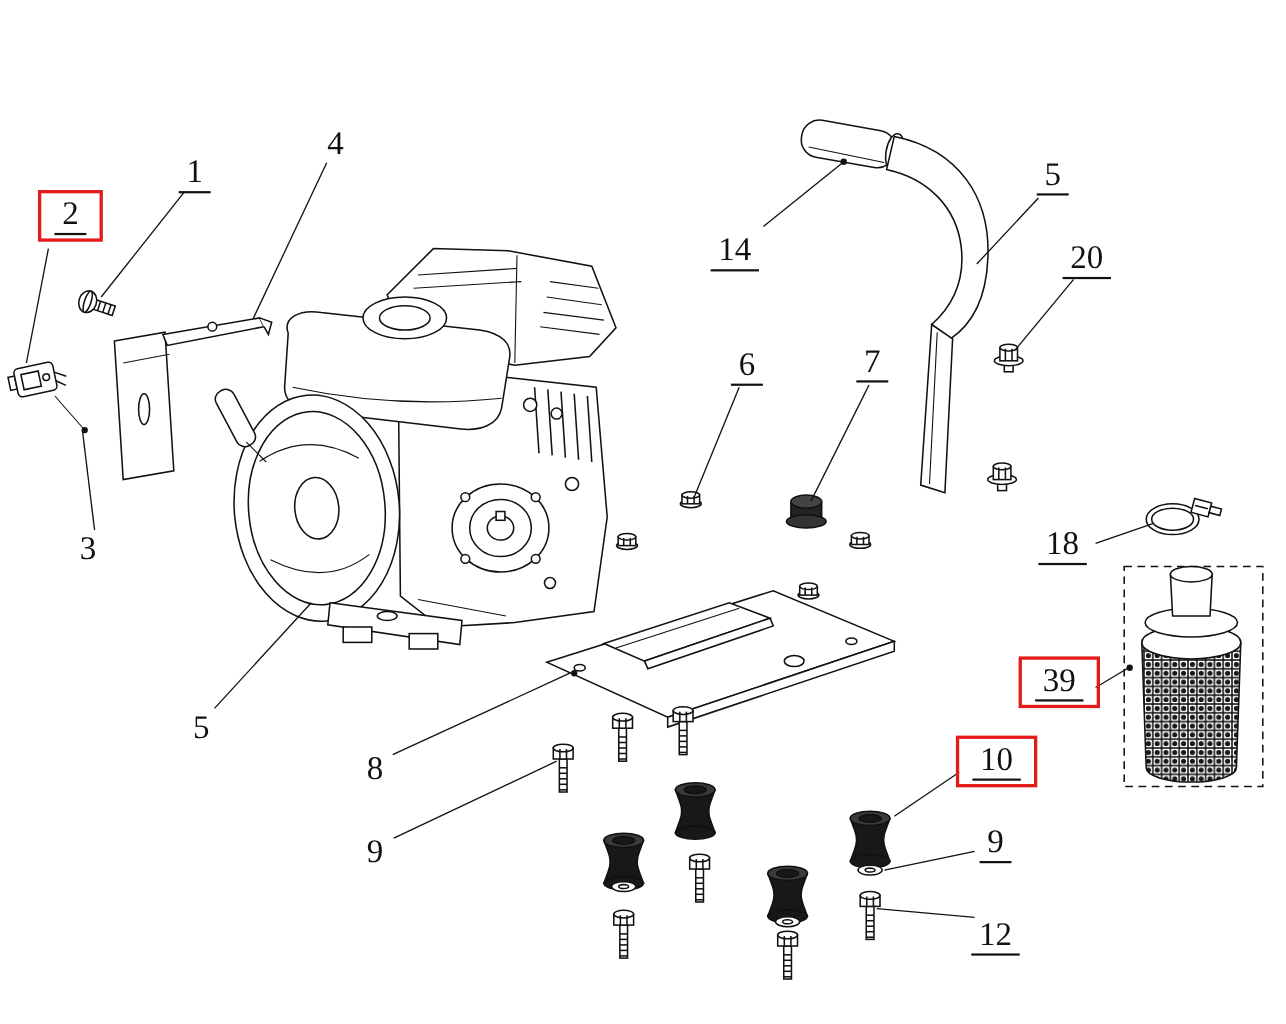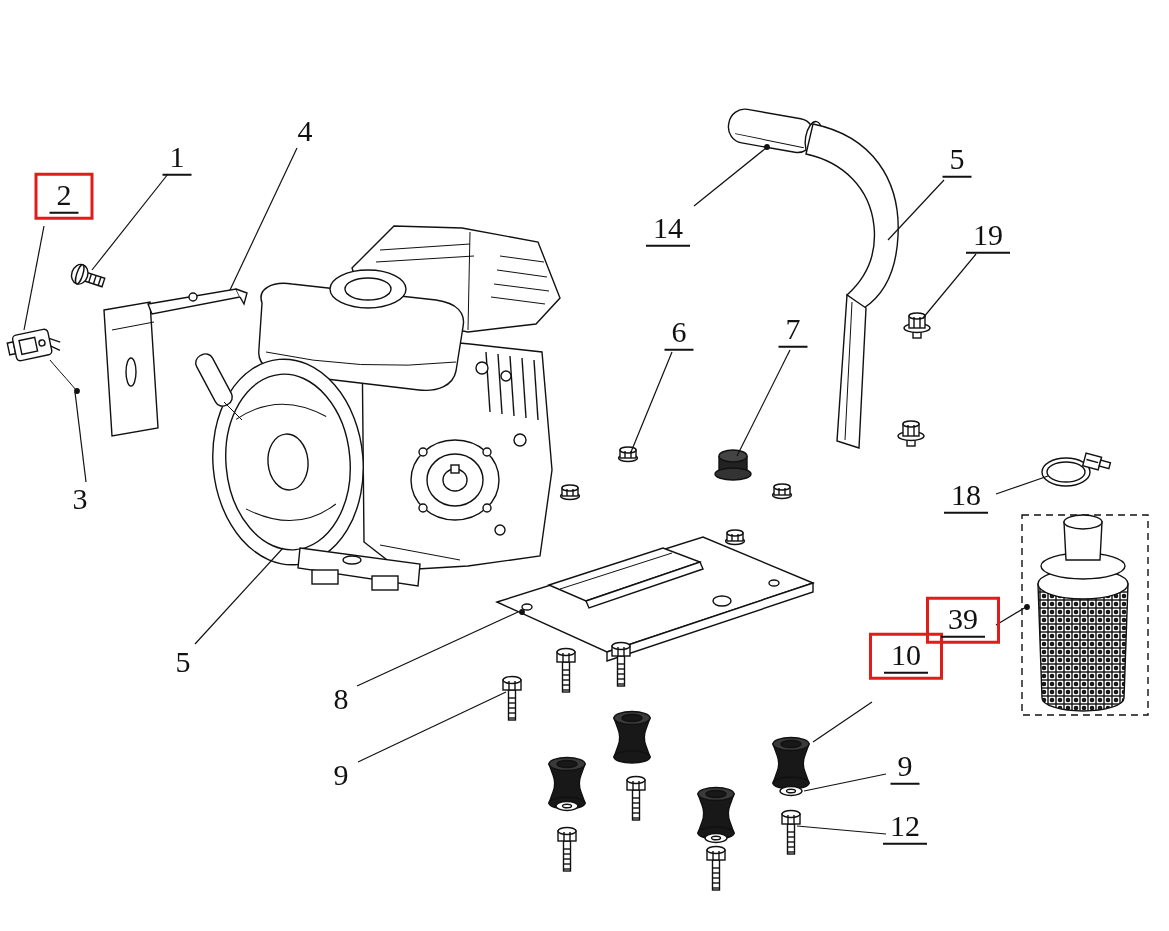--- a/index.html
+++ b/index.html
@@ -276,7 +276,7 @@
 <div class="callout underlined" style="left:905px;top:827px"><span class="num">12</span></div>
 <div class="callout underlined" style="left:668px;top:229px"><span class="num">14</span></div>
 <div class="callout underlined" style="left:957px;top:160px"><span class="num">5</span></div>
-<div class="callout underlined" style="left:988px;top:236px"><span class="num">19</span></div>
+<div class="callout underlined" style="left:988px;top:236px"><span class="num">20</span></div>
 <div class="callout underlined" style="left:966px;top:496px"><span class="num">18</span></div>
 <div class="callout underlined highlighted" style="left:963px;top:620px"><span class="num">39</span></div>
 

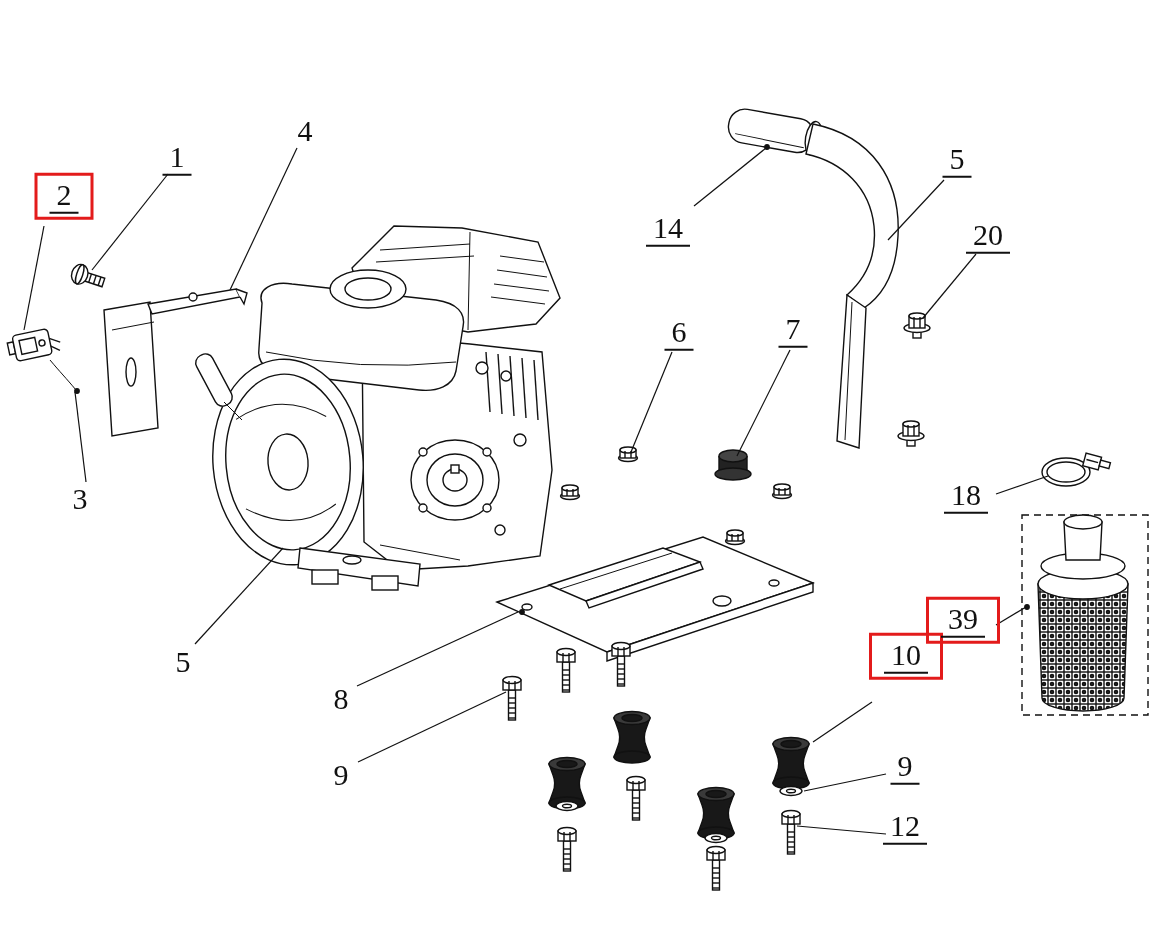--- a/index.html
+++ b/index.html
@@ -271,7 +271,7 @@
 <div class="callout underlined" style="left:793px;top:330px"><span class="num">7</span></div>
 <div class="callout" style="left:341px;top:699px"><span class="num">8</span></div>
 <div class="callout" style="left:341px;top:775px"><span class="num">9</span></div>
-<div class="callout underlined highlighted" style="left:906px;top:656px"><span class="num">10</span></div>
+<div class="callout underlined highlighted" style="left:906px;top:692px"><span class="num">10</span></div>
 <div class="callout underlined" style="left:905px;top:767px"><span class="num">9</span></div>
 <div class="callout underlined" style="left:905px;top:827px"><span class="num">12</span></div>
 <div class="callout underlined" style="left:668px;top:229px"><span class="num">14</span></div>

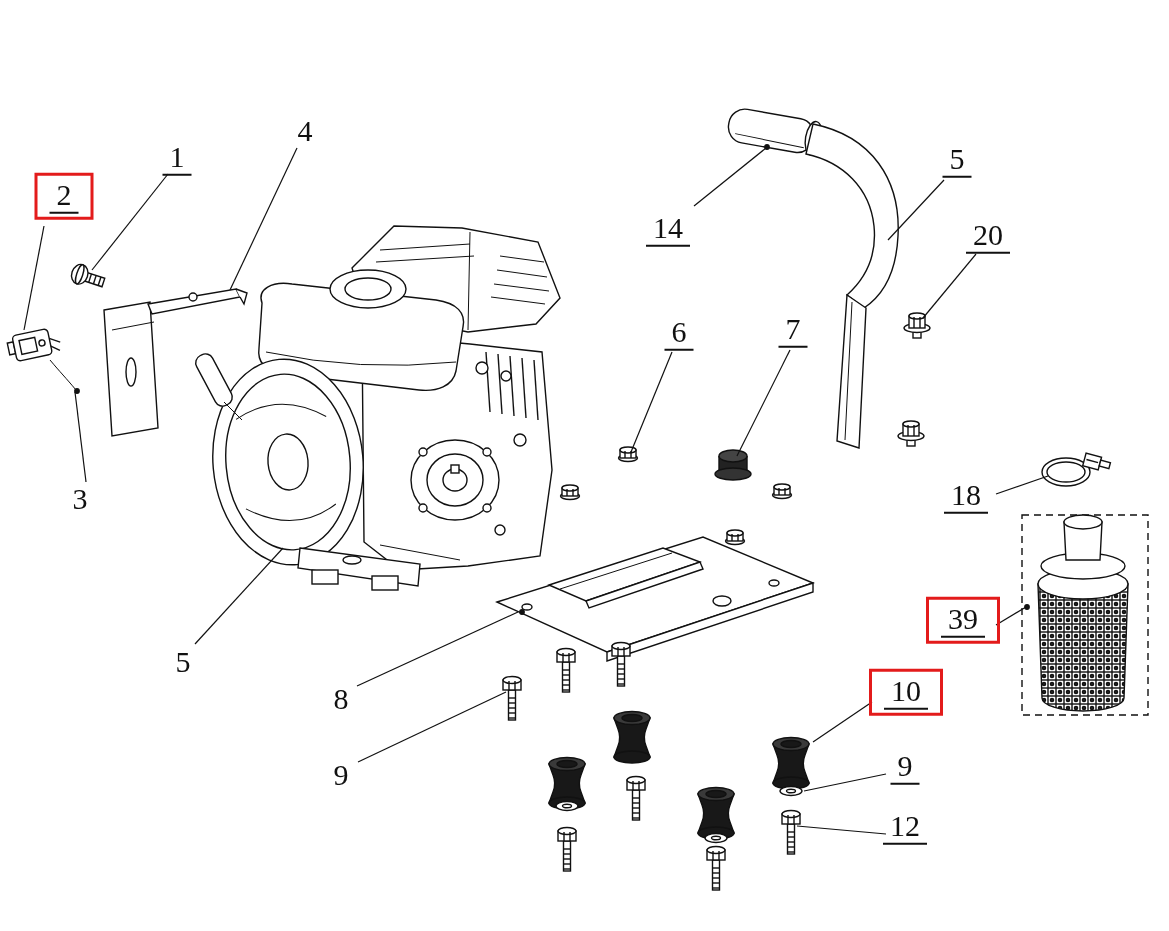--- a/index.html
+++ b/index.html
@@ -273,7 +273,7 @@
 <div class="callout" style="left:341px;top:775px"><span class="num">9</span></div>
 <div class="callout underlined highlighted" style="left:906px;top:692px"><span class="num">10</span></div>
 <div class="callout underlined" style="left:905px;top:767px"><span class="num">9</span></div>
-<div class="callout underlined" style="left:905px;top:827px"><span class="num">12</span></div>
+<div class="callout underlined" style="left:905px;top:851px"><span class="num">12</span></div>
 <div class="callout underlined" style="left:668px;top:229px"><span class="num">14</span></div>
 <div class="callout underlined" style="left:957px;top:160px"><span class="num">5</span></div>
 <div class="callout underlined" style="left:988px;top:236px"><span class="num">20</span></div>

